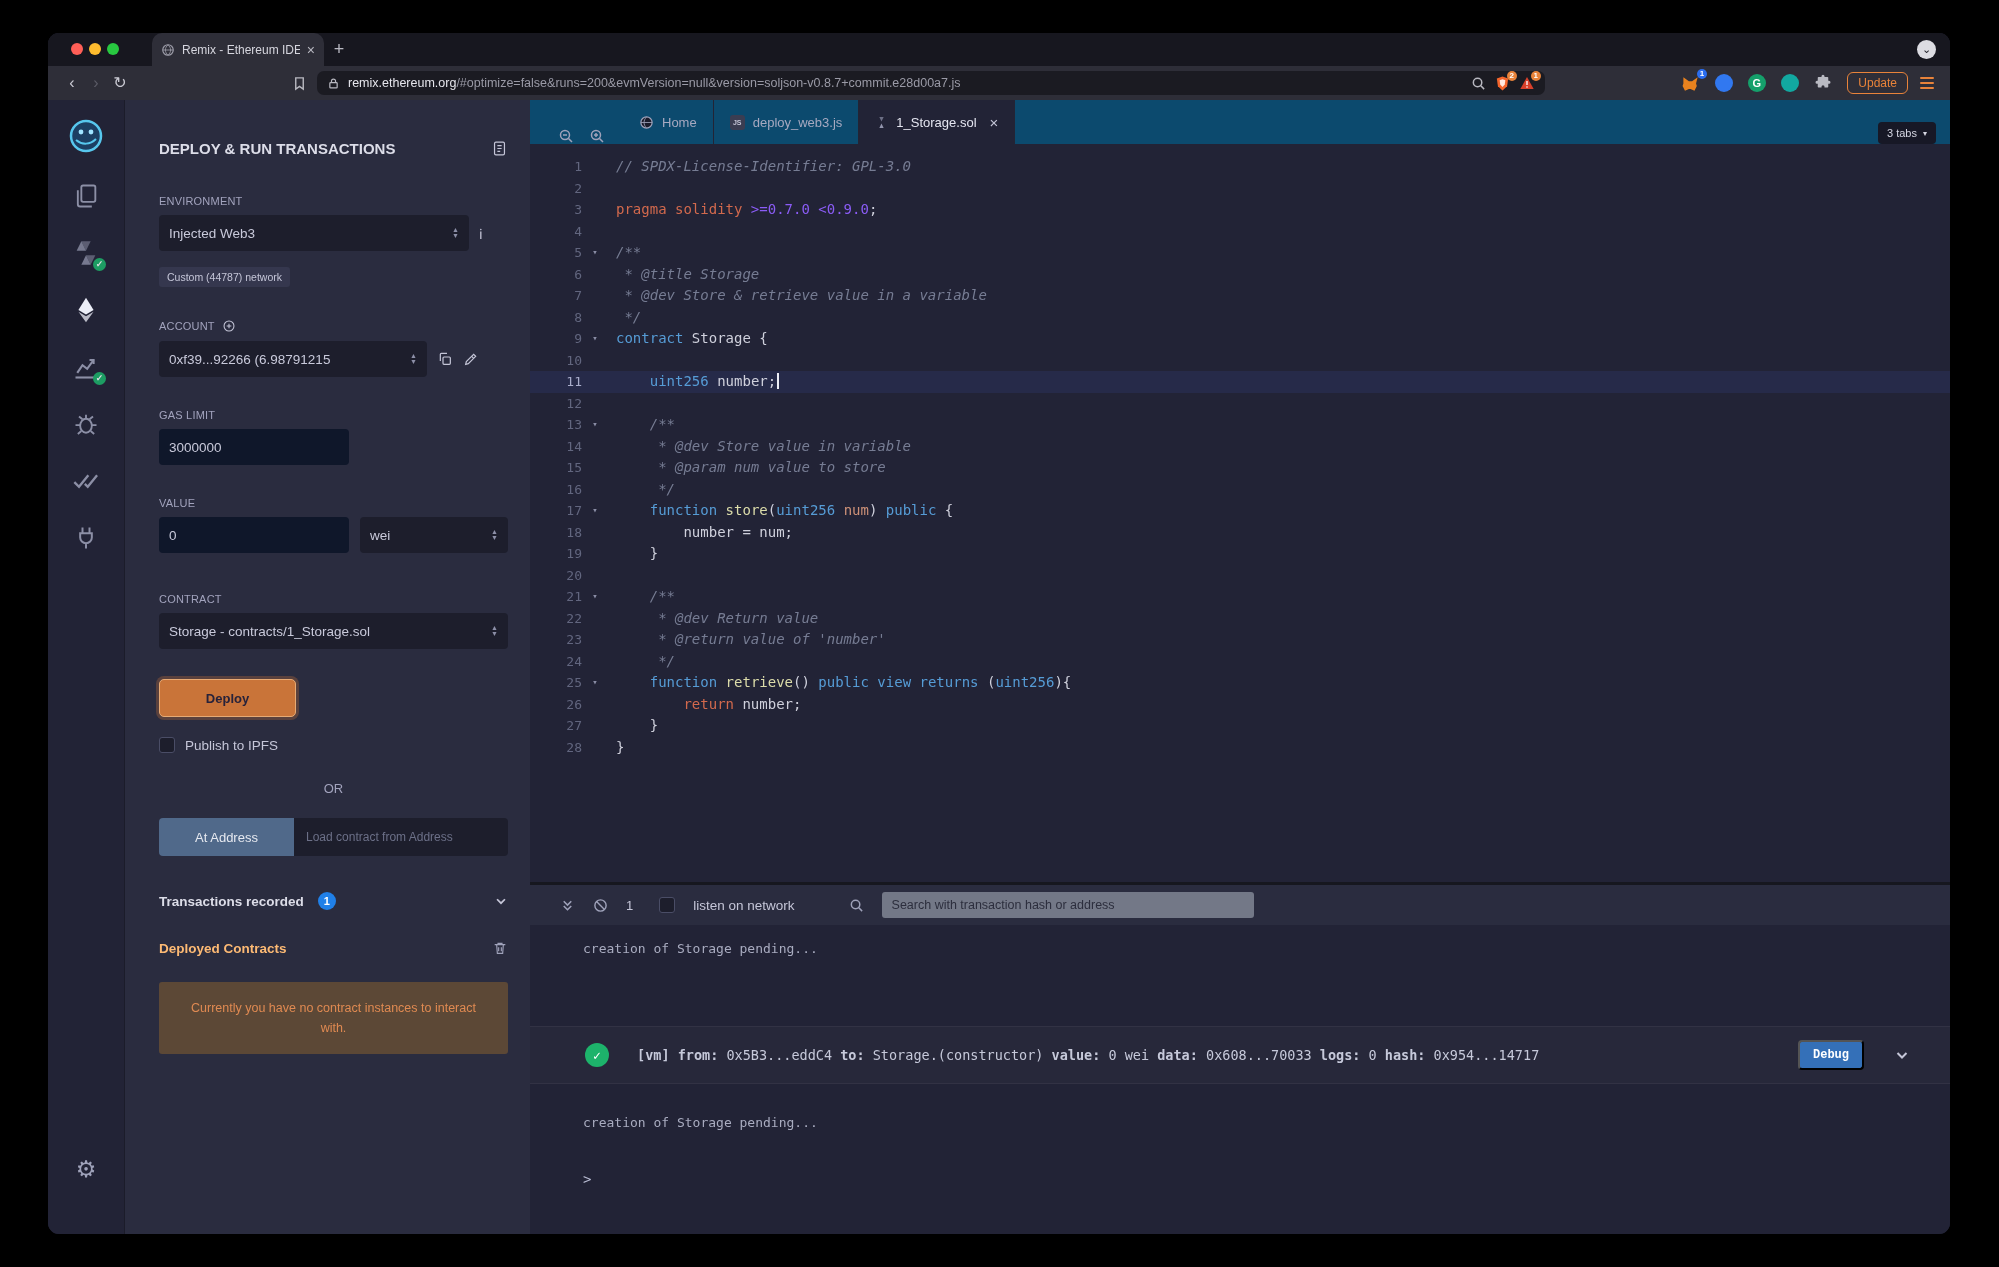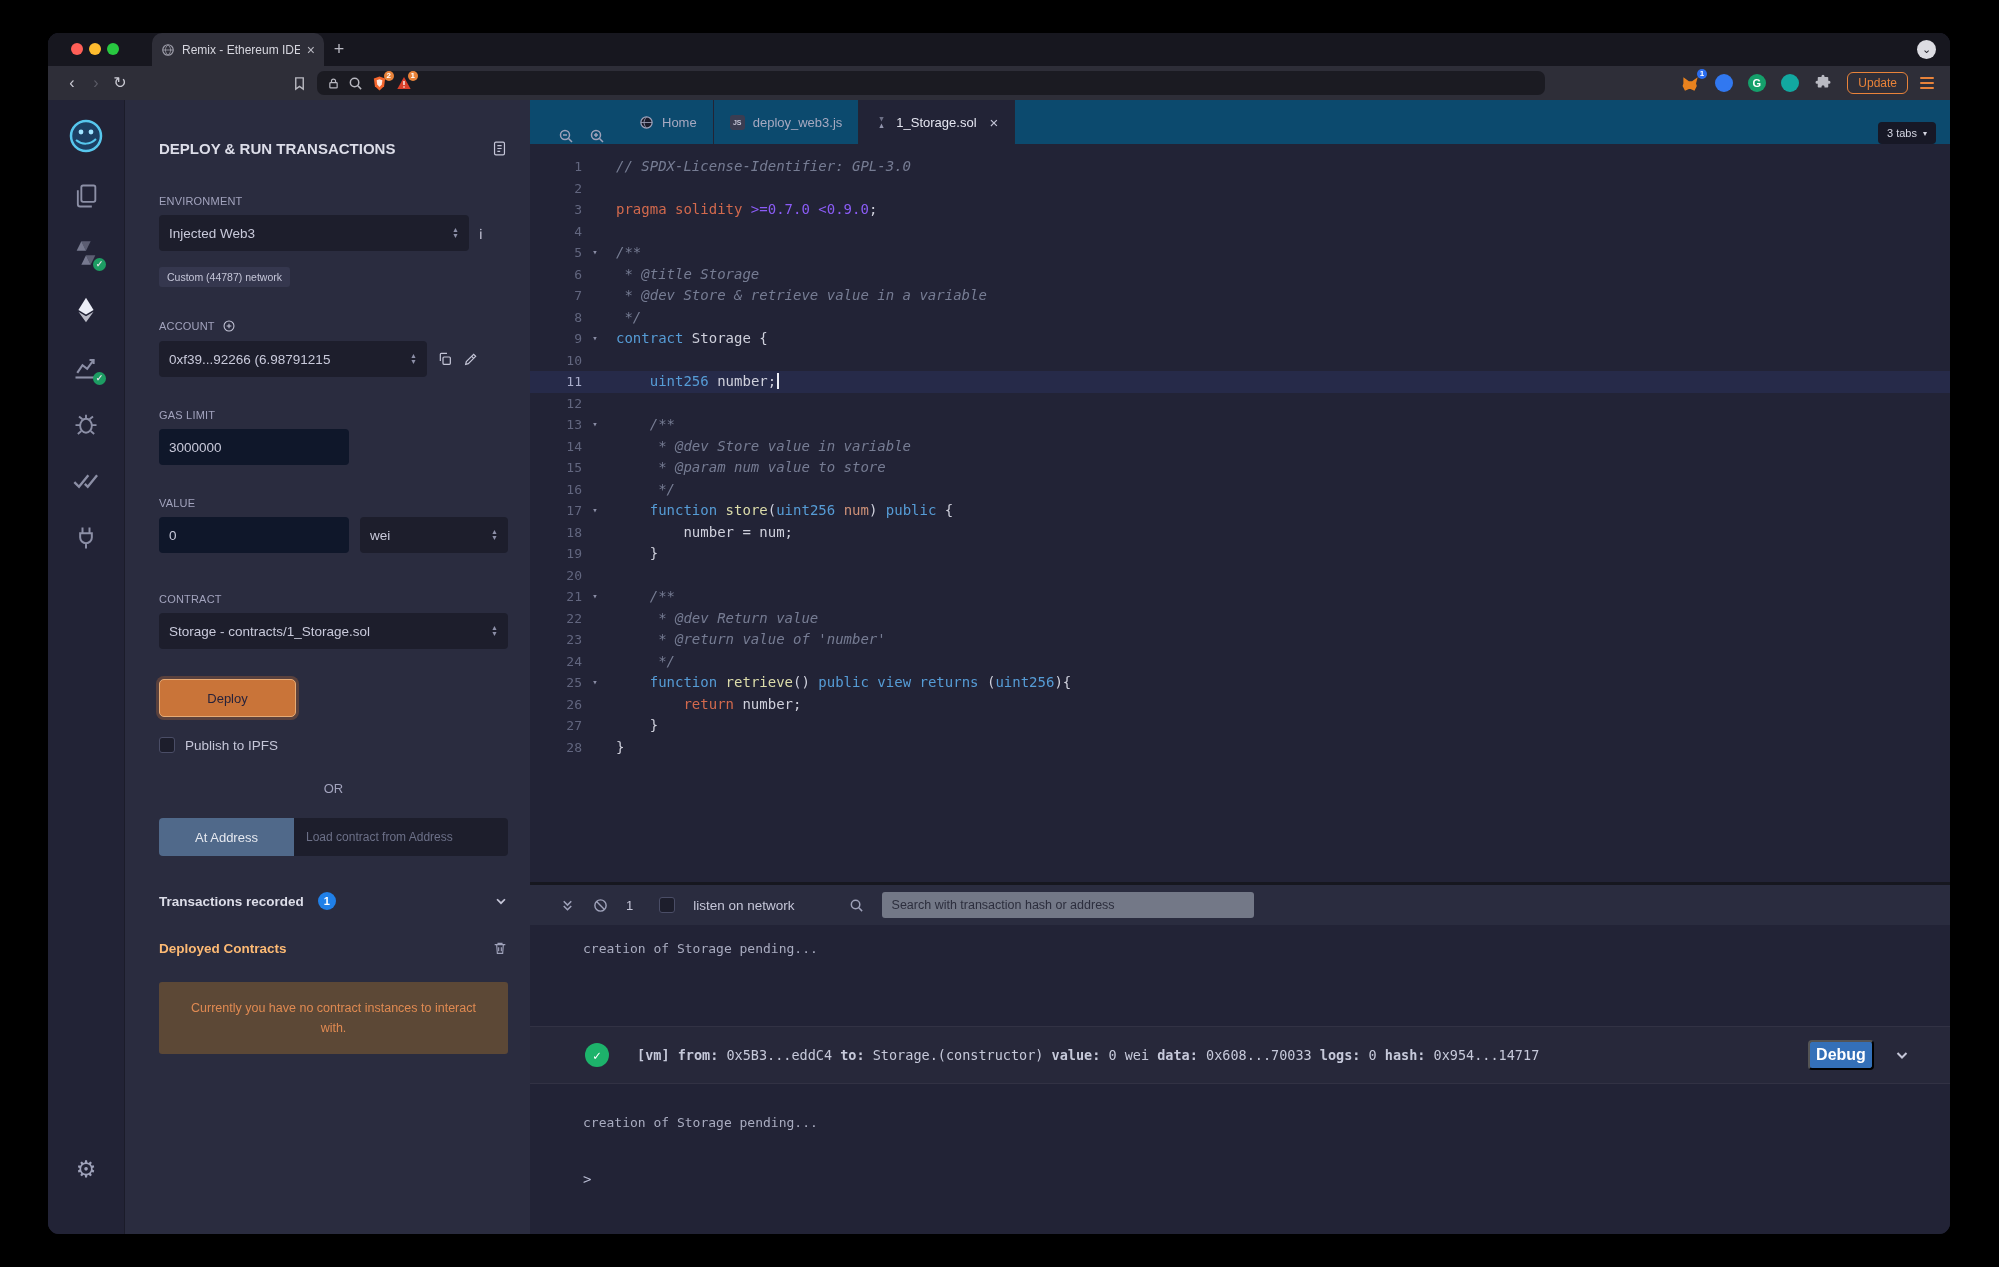--- a/index.html
+++ b/index.html
@@ -154,6 +154,7 @@
           <rect x="3.5" y="7" width="9" height="6.5" rx="1"></rect>
           <path d="M5.5 7V5a2.5 2.5 0 0 1 5 0v2"></path>
         </svg>
+      <span class="url-text"><span class="url-host">remix.ethereum.org</span><span class="url-path">/#optimize=false&amp;runs=200&amp;evmVersion=null&amp;version=soljson-v0.8.7+commit.e28d00a7.js</span></span>
       <span>
         <svg width="15" height="15" viewBox="0 0 16 16" fill="none" stroke="#b8b8c0" stroke-width="1.6">
             <circle cx="7" cy="7" r="4.5"></circle>

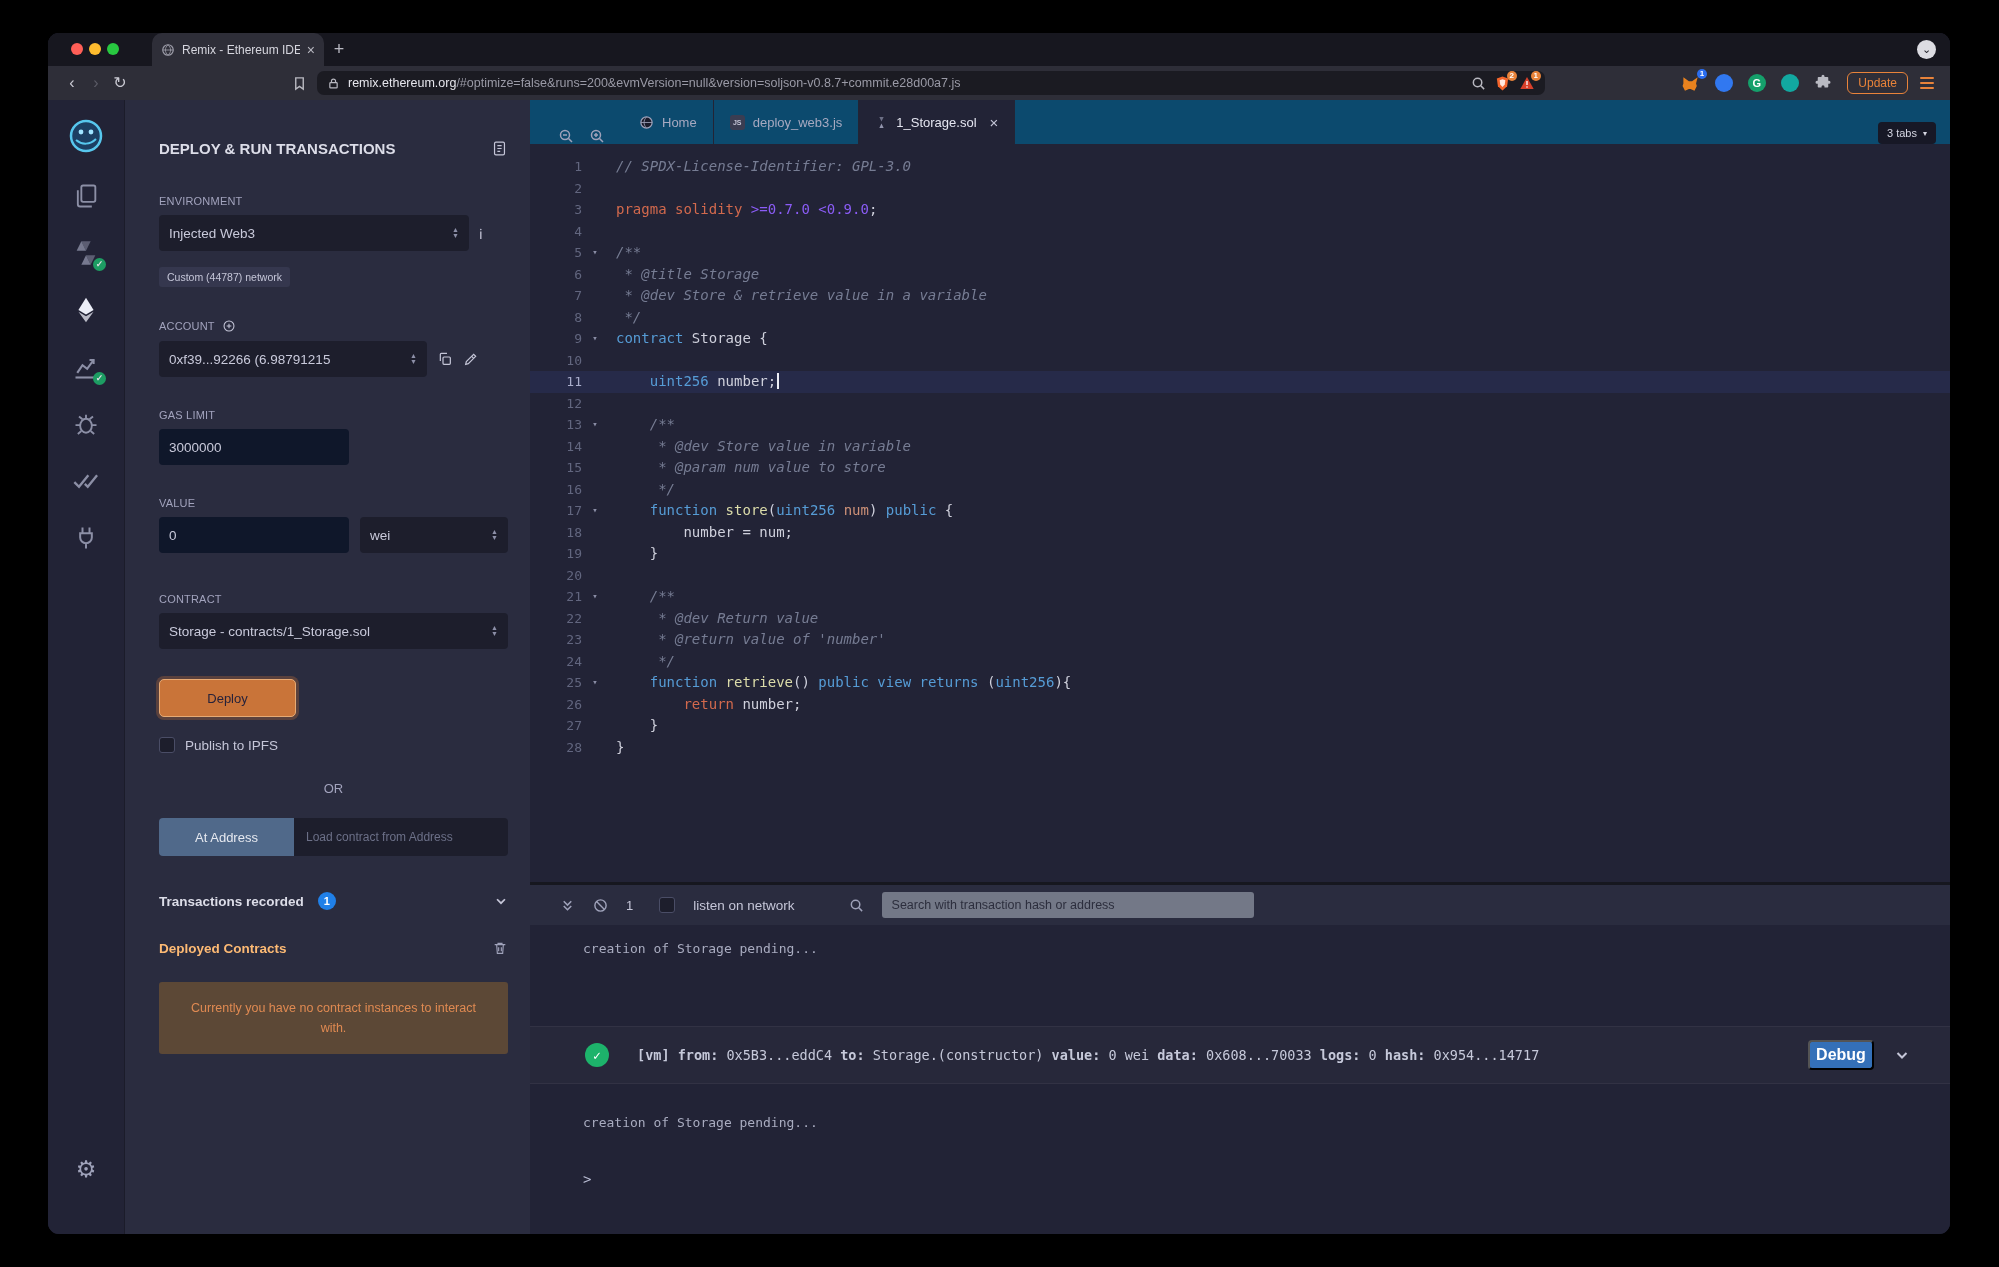--- a/index.html
+++ b/index.html
@@ -56,7 +56,7 @@
   .env-row,.acct-row{display:flex;align-items:center;gap:10px}
   .net-badge{display:inline-block;margin-top:16px;background:#35374e;color:#c5c6d8;font-size:10.5px;padding:4px 8px;border-radius:3px}
   .row-val{display:flex;gap:11px;align-items:center}
-  .deploy-btn{margin-top:30px;width:137px;height:38px;background:#c97439;border:1px solid #e7aa74;box-shadow:0 0 0 3px rgba(201,116,57,.30);border-radius:5px;color:#27223a;font-size:13px;font-weight:400;display:flex;align-items:center;justify-content:center}
+  .deploy-btn{margin-top:30px;width:137px;height:38px;background:#c97439;border:1px solid #e7aa74;box-shadow:0 0 0 3px rgba(201,116,57,.30);border-radius:5px;color:#27223a;font-size:13px;font-weight:700;display:flex;align-items:center;justify-content:center}
   .chk{width:16px;height:16px;border:1px solid #4a4d66;border-radius:3px;background:#1d1e2c;flex:none}
   .publish-row{margin-top:20px;display:flex;align-items:center;gap:10px;color:#c5c6d8;font-size:13.5px}
   .or{margin-top:28px;text-align:center;color:#a2a3bd;font-size:13px}

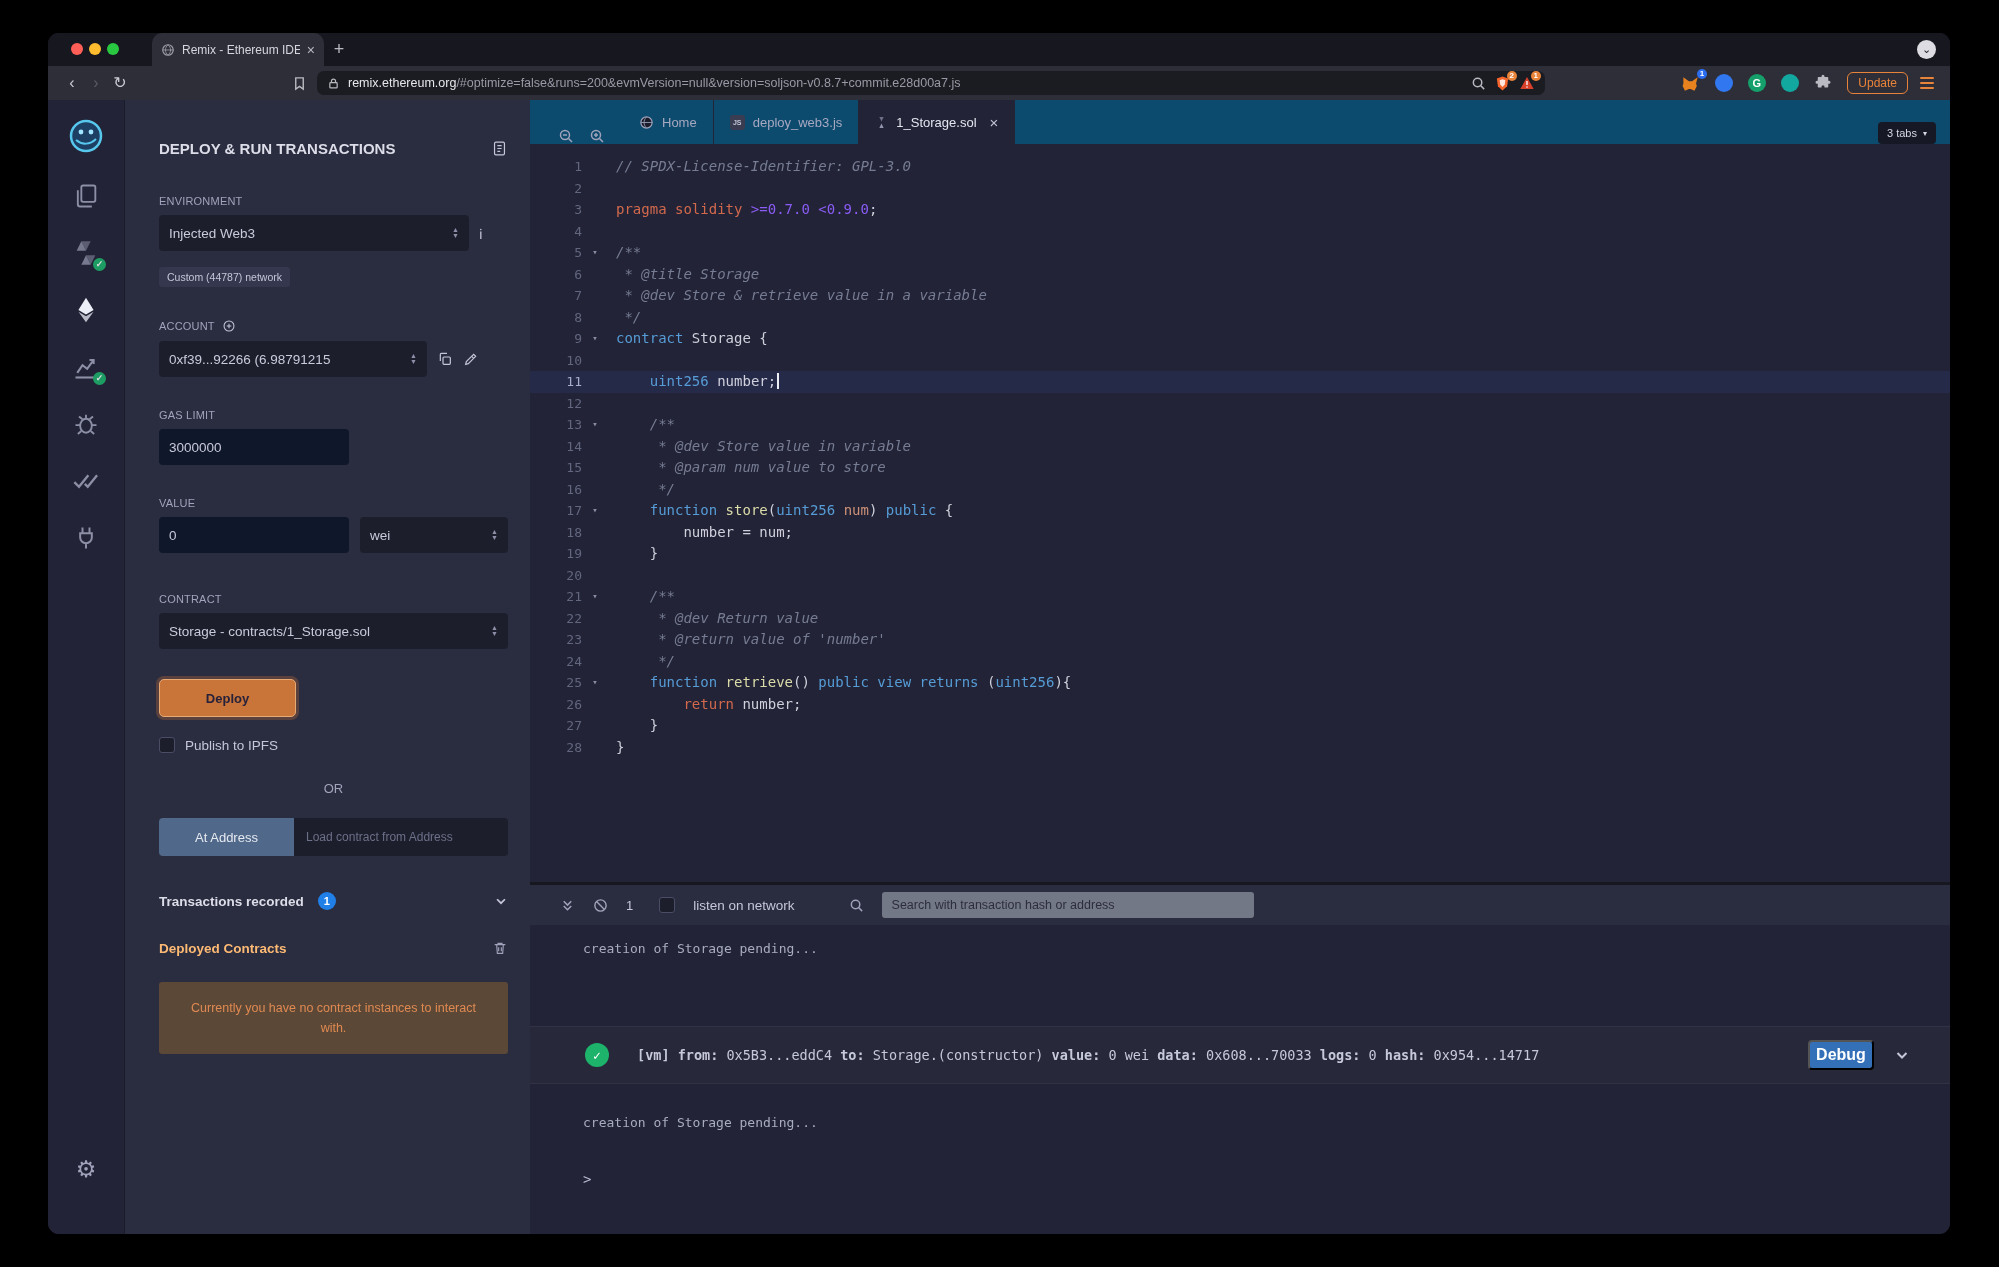--- a/index.html
+++ b/index.html
@@ -112,7 +112,7 @@
   .tx-check{margin-left:55px;width:24px;height:24px;border-radius:50%;background:#1db36b;color:#fff;font-size:13px;display:flex;align-items:center;justify-content:center;flex:none}
   .tx-summary{margin-left:28px;font-size:13.5px;color:#c6c9da;white-space:nowrap;overflow:hidden;flex:1}
   .tx-b{font-weight:700}
-  .debug-btn{flex:none;width:66px;height:30px;background:#3470b8;color:#fff;border-radius:4px;font-size:16px;font-weight:700;display:flex;align-items:center;justify-content:center;margin-right:20px;font-family:Liberation Sans, sans-serif}
+  .debug-btn{flex:none;width:66px;height:30px;background:#3470b8;color:#fff;border-radius:4px;font-size:12px;font-weight:700;display:flex;align-items:center;justify-content:center;margin-right:30px;font-family:Liberation Mono, monospace}
   .tx-caret{margin-right:40px;display:flex}
 
   svg{display:block}

